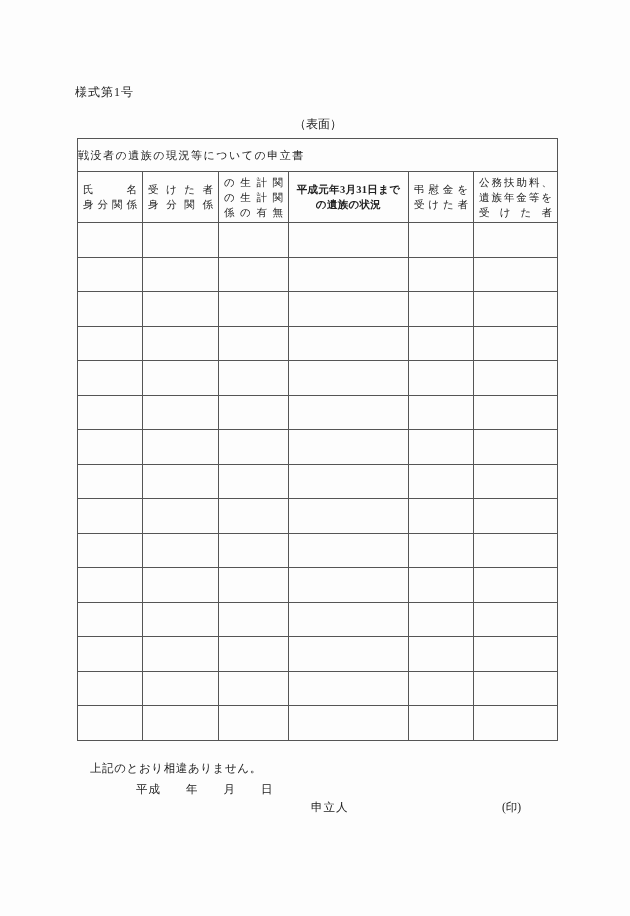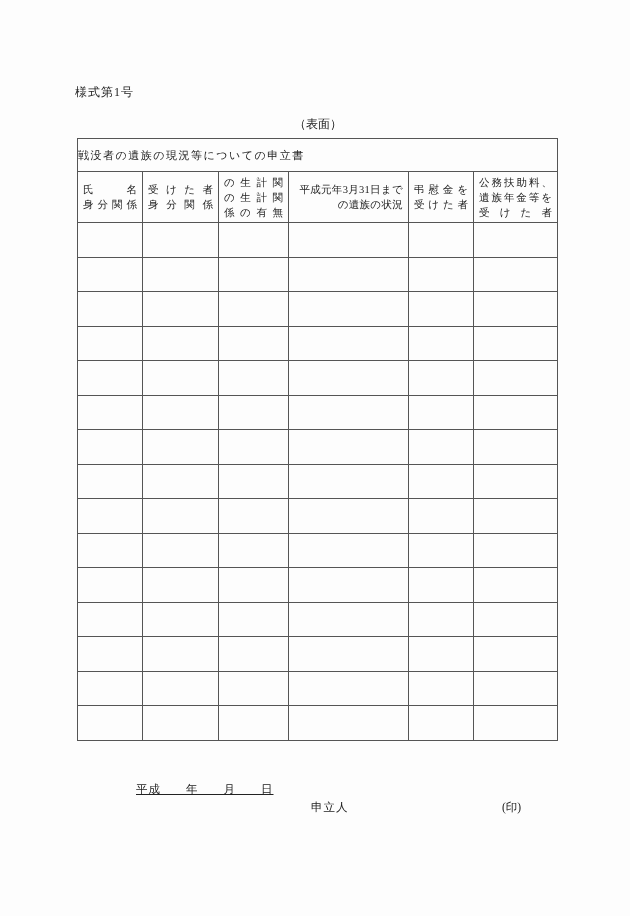--- a/index.html
+++ b/index.html
@@ -51,7 +51,7 @@
   }
   .hl { display: block; white-space: nowrap; }
   .j  { text-align: justify; text-align-last: justify; }
-  .l  { text-align: right; letter-spacing: 0.3px; }
+  .l  { text-align: center; letter-spacing: 0.3px; font-weight: bold; }
   tbody.grid tr { height: 34.5px; }
   .footer-statement {
     position: absolute;

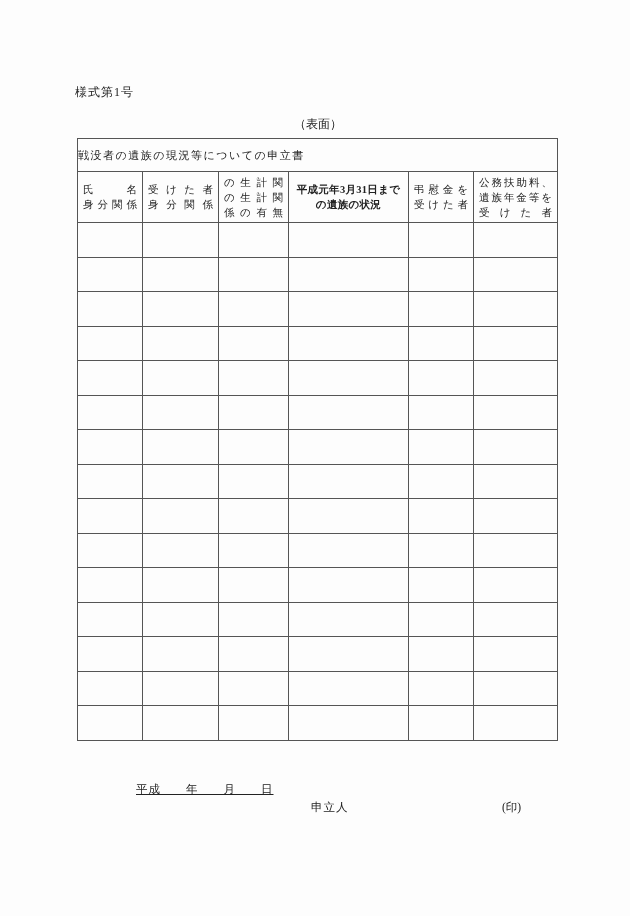--- a/index.html
+++ b/index.html
@@ -255,6 +255,7 @@
       </tbody>
   </table>
 
+  <div class="footer-statement">上記のとおり相違ありません。</div>
   <div class="footer-date">平成　　年　　月　　日</div>
   <div class="footer-declarant">申立人</div>
   <div class="footer-seal">(印)</div>

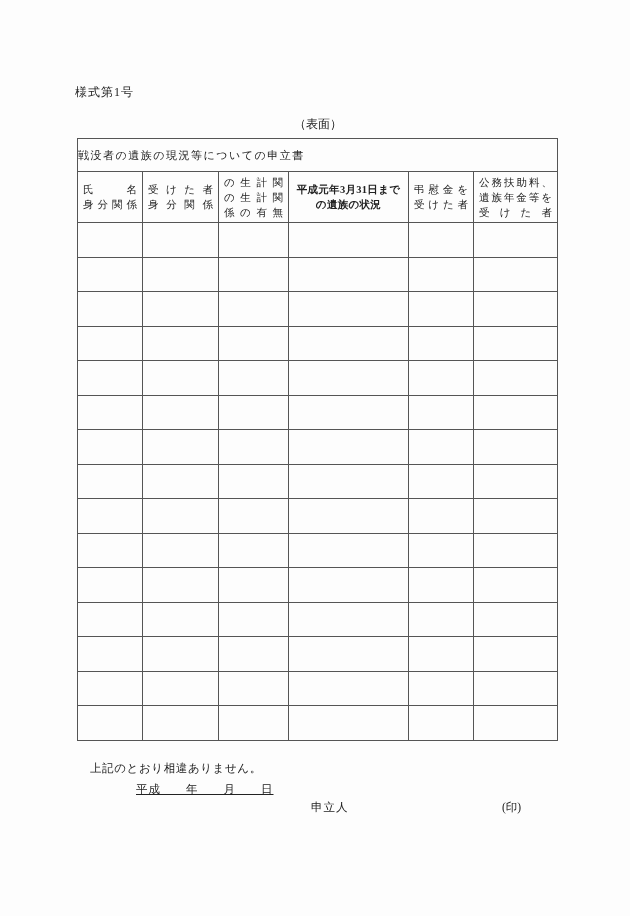--- a/index.html
+++ b/index.html
@@ -65,7 +65,6 @@
     font-size: 11.5px;
     letter-spacing: 1px;
     white-space: pre;
-    text-decoration: underline;
   }
   .footer-declarant {
     position: absolute;

